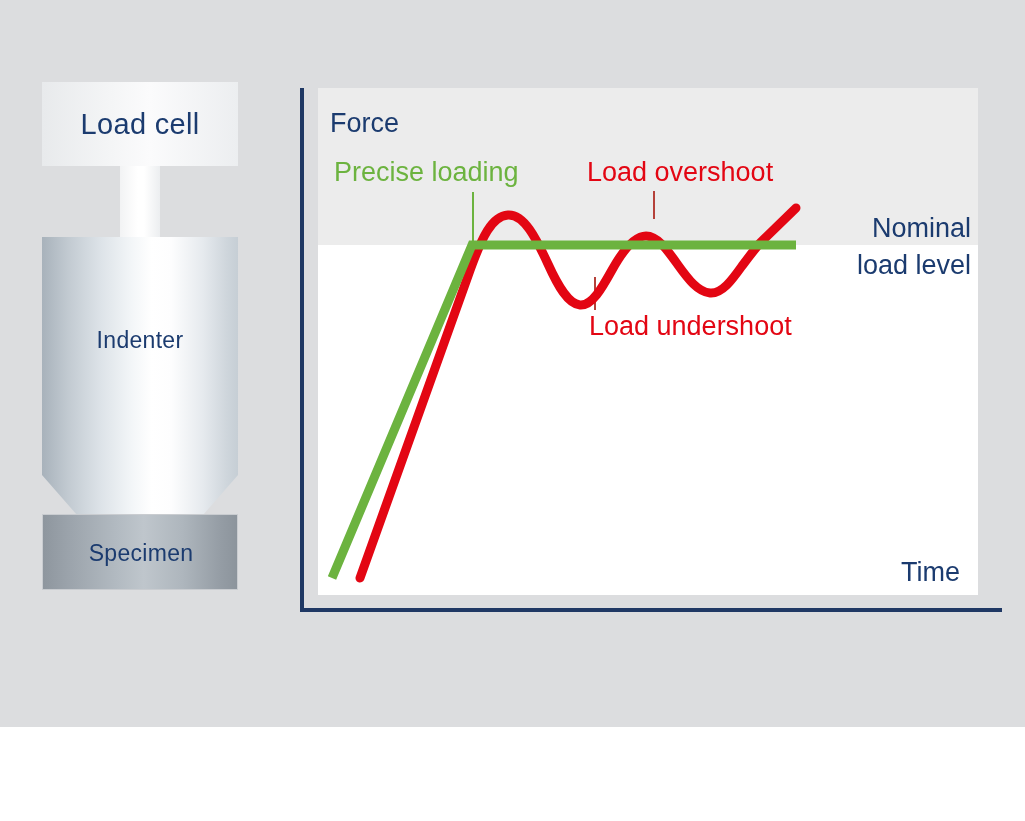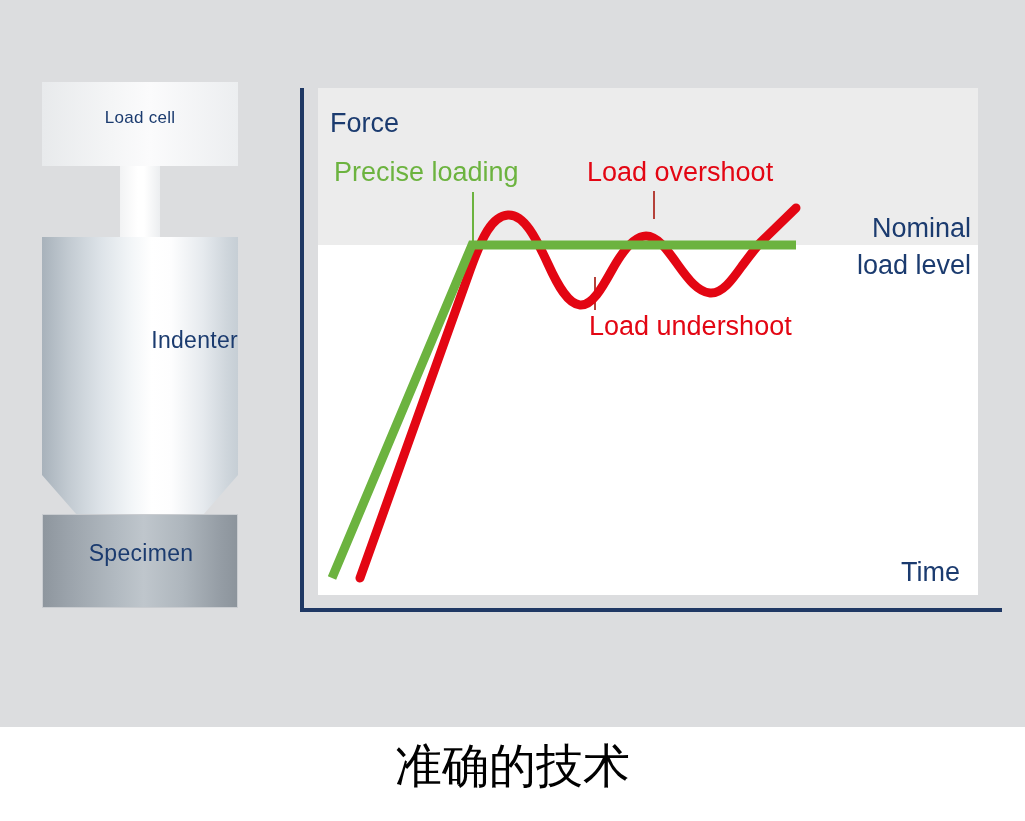--- a/index.html
+++ b/index.html
@@ -49,7 +49,7 @@
     top: 26px;
     width: 196px;
     text-align: center;
-    font-size: 17px;
+    font-size: 29px;
     color: #1b3b6f;
     letter-spacing: 0.3px;
   }

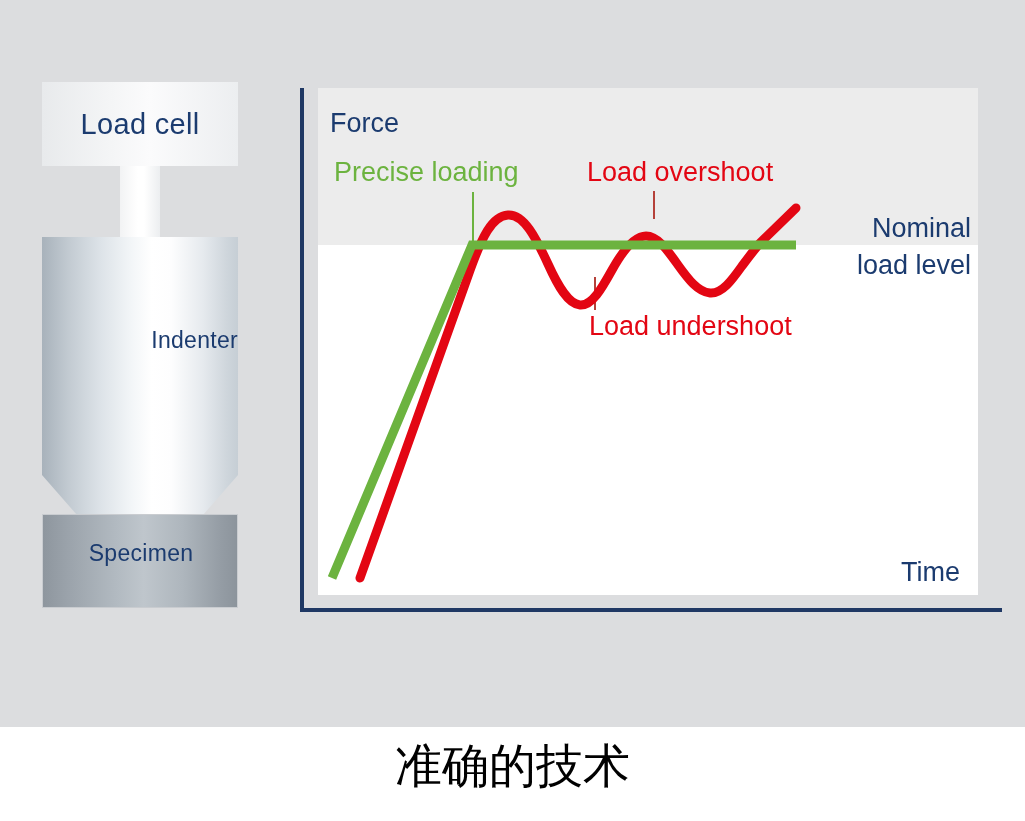--- a/index.html
+++ b/index.html
@@ -84,7 +84,7 @@
     left: 0;
     top: 245px;
     width: 196px;
-    text-align: right;
+    text-align: center;
     font-size: 23px;
     color: #1b3b6f;
     letter-spacing: 0.3px;

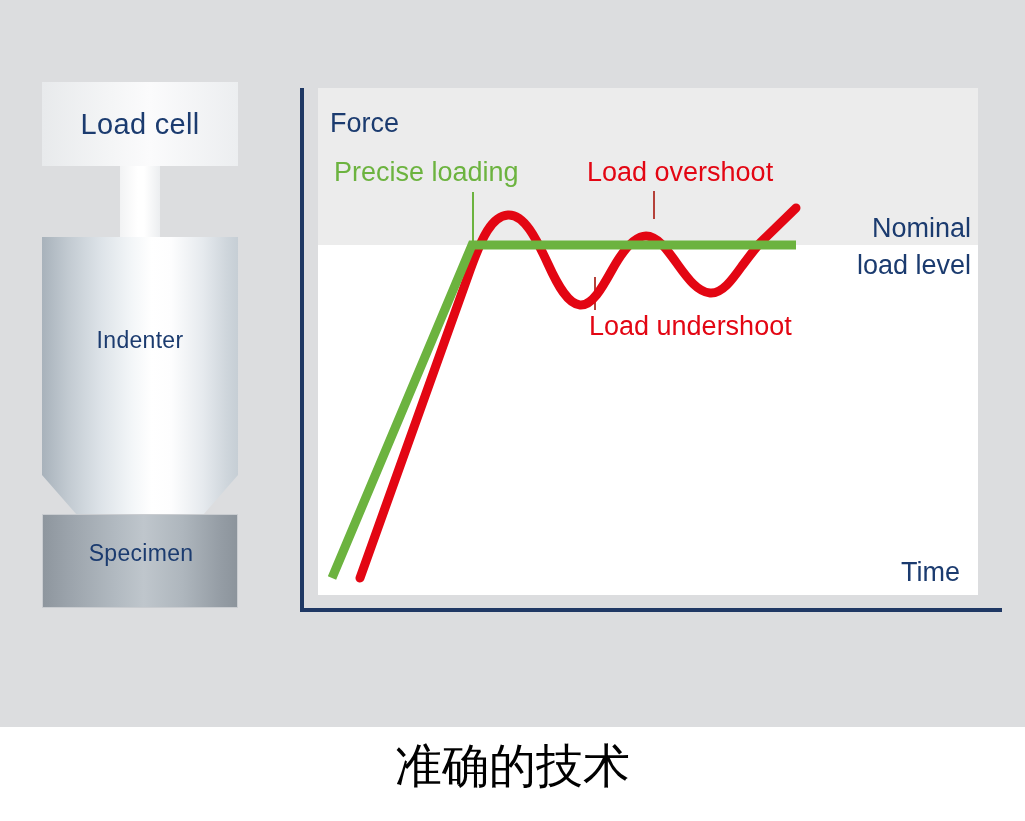--- a/index.html
+++ b/index.html
@@ -94,7 +94,7 @@
     left: 0px;
     top: 432px;
     width: 196px;
-    height: 94px;
+    height: 76px;
     background: linear-gradient(90deg,
         #8e969e 0%,
         #9aa2aa 12%,

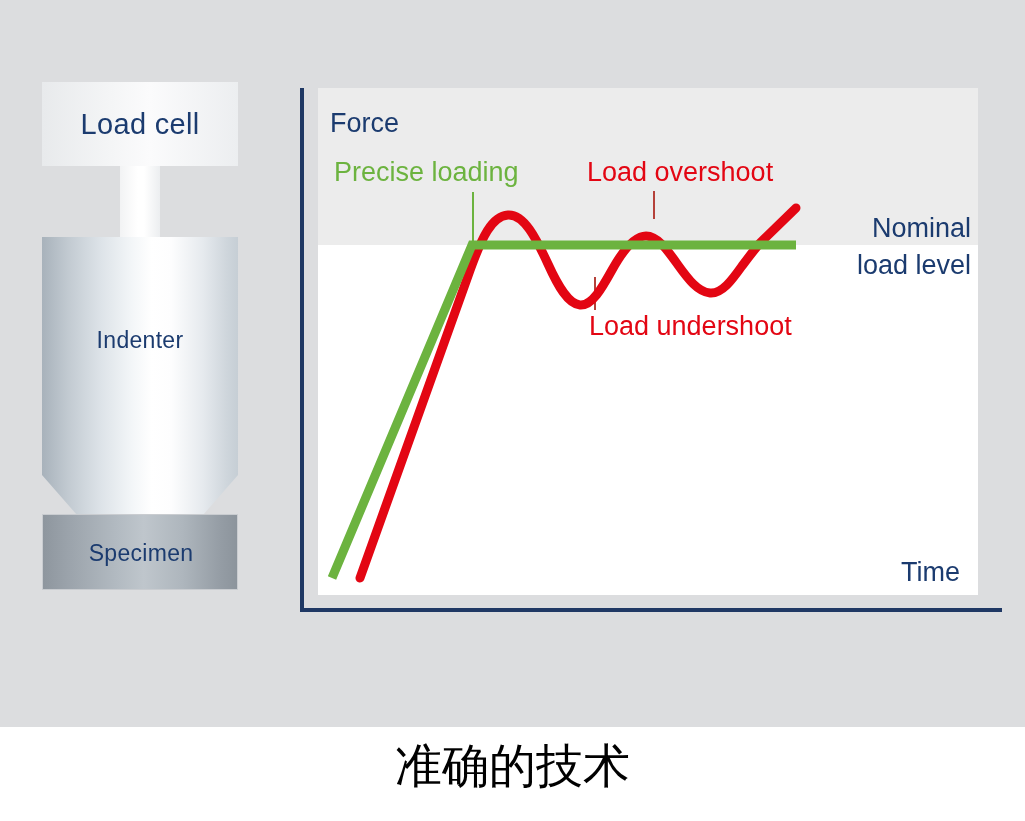--- a/index.html
+++ b/index.html
@@ -200,7 +200,6 @@
     </svg>
   </div>
 
-  <div class="caption">准确的技术</div>
 
 </div>
 

